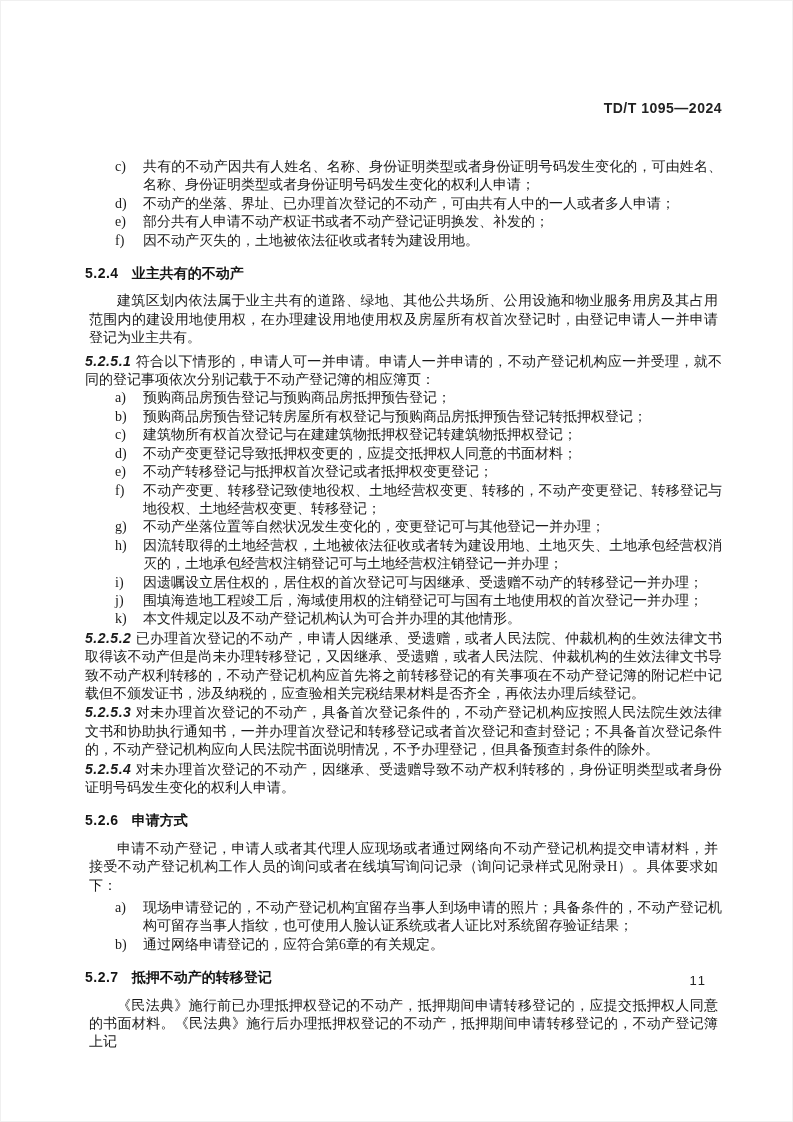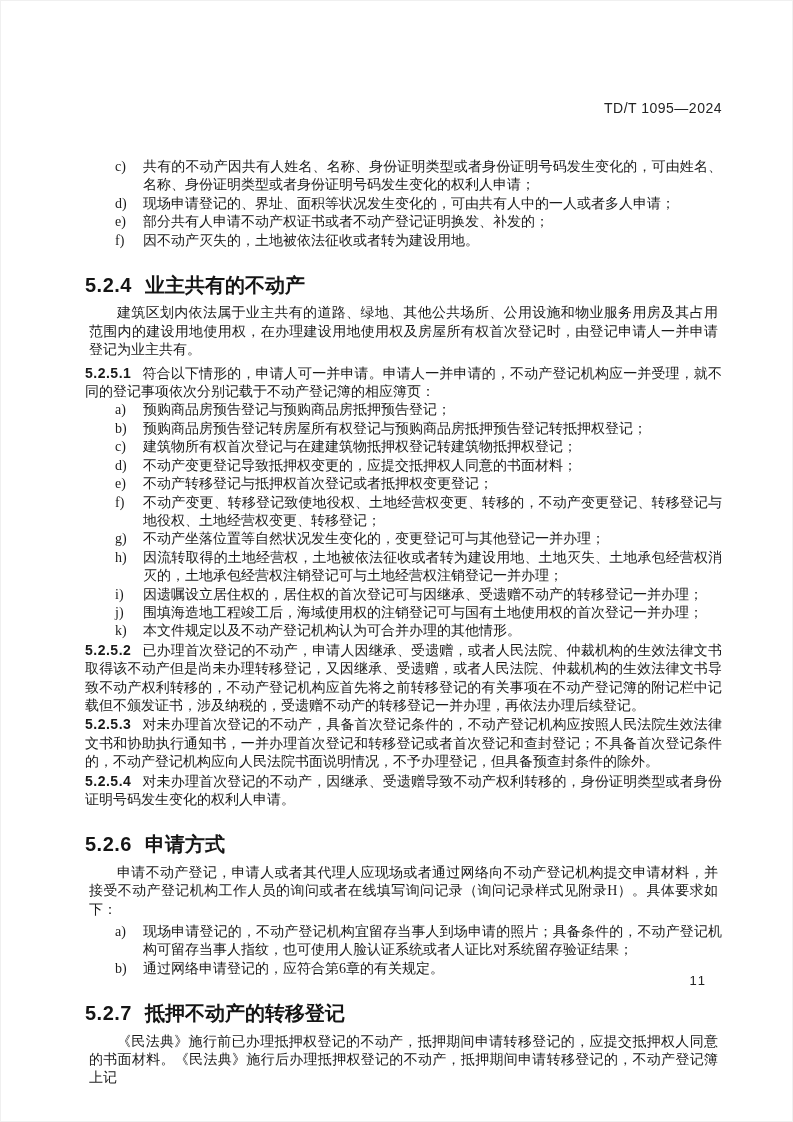--- a/index.html
+++ b/index.html
@@ -25,7 +25,7 @@
     top: 99px;
     right: 71px;
     font-family: "Liberation Sans", "DejaVu Sans", sans-serif;
-    font-weight: 400;
+    font-weight: 700;
     font-size: 14px;
     letter-spacing: 0.5px;
     color: #222;

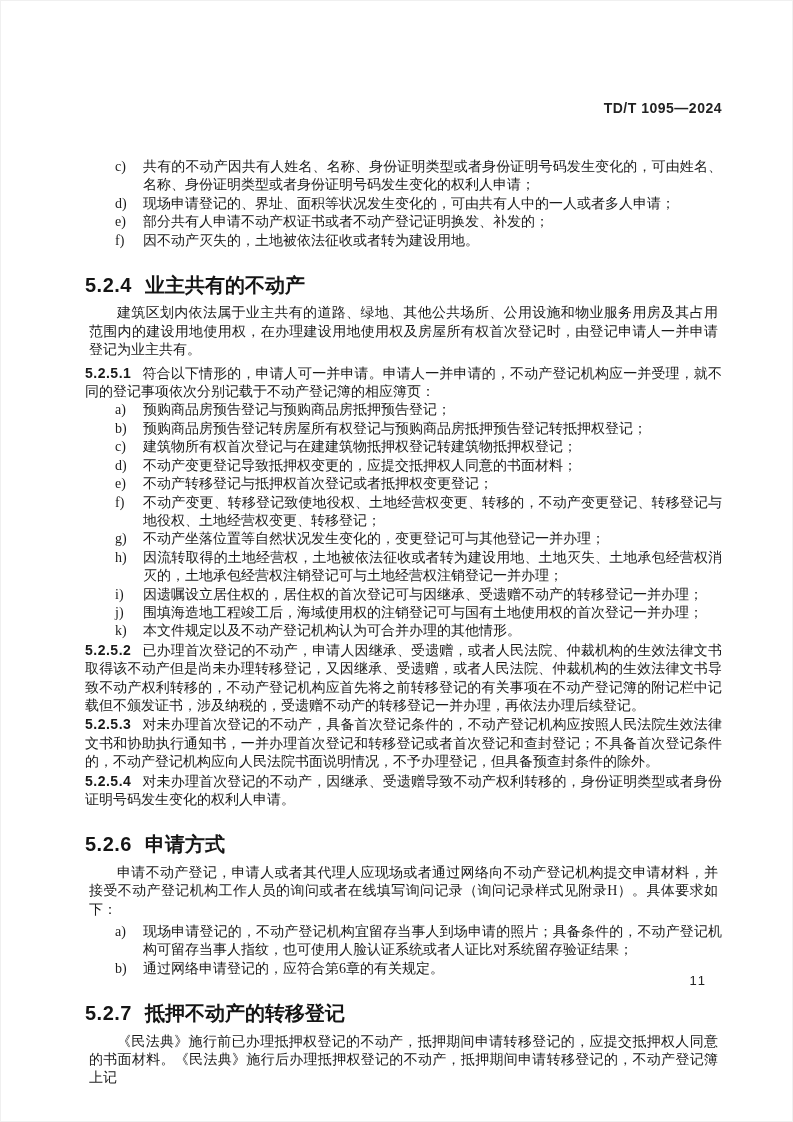--- a/index.html
+++ b/index.html
@@ -100,7 +100,7 @@
 
     <ul class="glist">
       <li><span class="lbl">c)</span><span>共有的不动产因共有人姓名、名称、身份证明类型或者身份证明号码发生变化的，可由姓名、名称、身份证明类型或者身份证明号码发生变化的权利人申请；</span></li>
-      <li><span class="lbl">d)</span><span>现场申请登记的、界址、面积等状况发生变化的，可由共有人中的一人或者多人申请；</span></li>
+      <li><span class="lbl">d)</span><span>不动产的坐落、界址、已办理首次登记的不动产，可由共有人中的一人或者多人申请；</span></li>
       <li><span class="lbl">e)</span><span>部分共有人申请不动产权证书或者不动产登记证明换发、补发的；</span></li>
       <li><span class="lbl">f)</span><span>因不动产灭失的，土地被依法征收或者转为建设用地。</span></li>
     </ul>

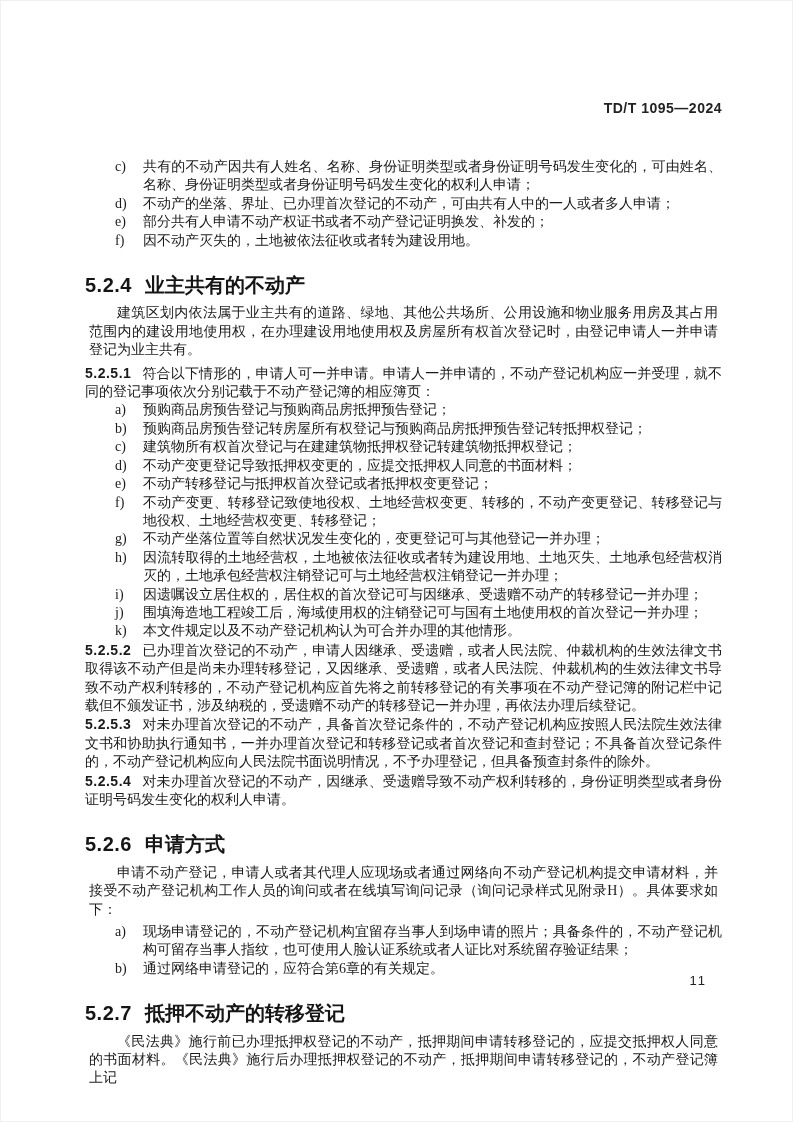--- a/index.html
+++ b/index.html
@@ -52,8 +52,8 @@
     top: 0;
   }
   h3.heading {
-    margin: 26px 0 10px 0;
-    font-size: 20px;
+    margin: 14px 0 10px 0;
+    font-size: 14px;
     font-weight: bold;
     font-family: "Liberation Sans", "DejaVu Sans", sans-serif;
     color: #151515;

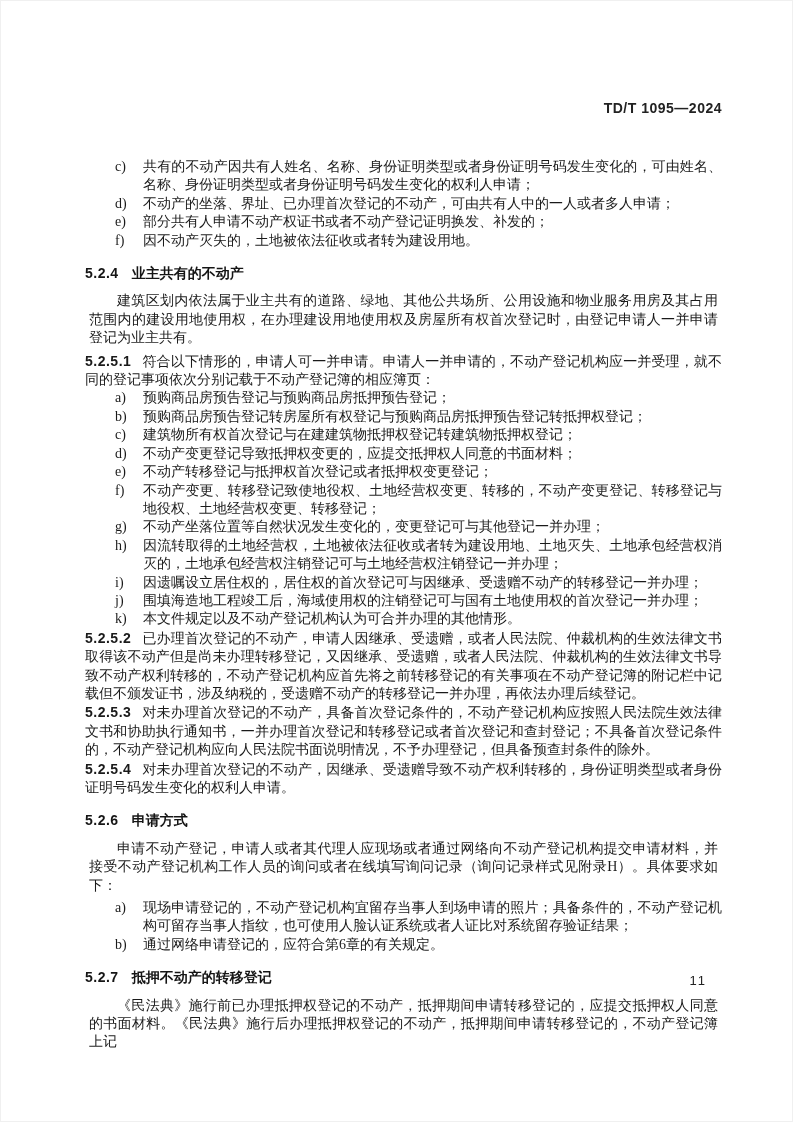--- a/index.html
+++ b/index.html
@@ -76,8 +76,9 @@
   .cnum {
     font-weight: bold;
     font-family: "Liberation Sans", "DejaVu Sans", sans-serif;
-    margin-right: 11px;
+    margin-right: 4px;
     letter-spacing: 0.5px;
+    font-style: italic;
   }
   .page-number {
     position: absolute;

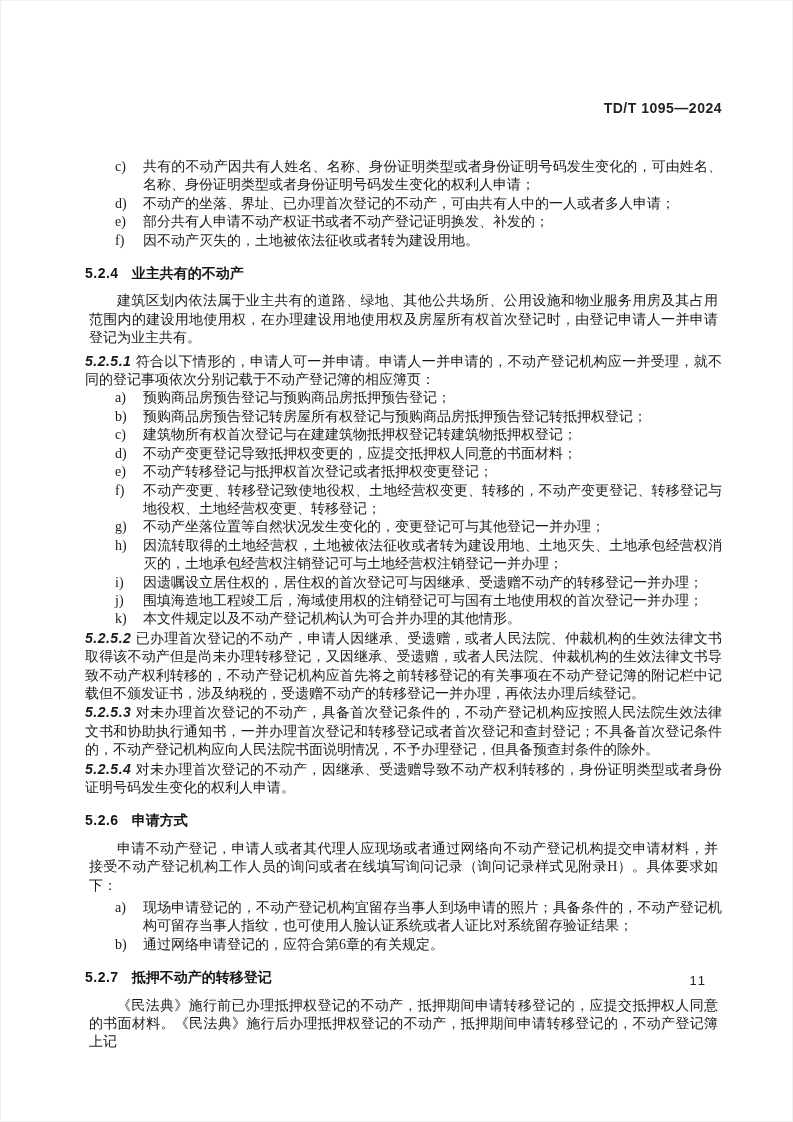--- a/index.html
+++ b/index.html
@@ -126,7 +126,7 @@
       <li><span class="lbl">k)</span><span>本文件规定以及不动产登记机构认为可合并办理的其他情形。</span></li>
     </ul>
 
-    <p class="clause"><span class="cnum">5.2.5.2</span><span>已办理首次登记的不动产，申请人因继承、受遗赠，或者人民法院、仲裁机构的生效法律文书取得该不动产但是尚未办理转移登记，又因继承、受遗赠，或者人民法院、仲裁机构的生效法律文书导致不动产权利转移的，不动产登记机构应首先将之前转移登记的有关事项在不动产登记簿的附记栏中记载但不颁发证书，涉及纳税的，受遗赠不动产的转移登记一并办理，再依法办理后续登记。</span></p>
+    <p class="clause"><span class="cnum">5.2.5.2</span><span>已办理首次登记的不动产，申请人因继承、受遗赠，或者人民法院、仲裁机构的生效法律文书取得该不动产但是尚未办理转移登记，又因继承、受遗赠，或者人民法院、仲裁机构的生效法律文书导致不动产权利转移的，不动产登记机构应首先将之前转移登记的有关事项在不动产登记簿的附记栏中记载但不颁发证书，涉及纳税的，应查验相关完税结果材料是否齐全，再依法办理后续登记。</span></p>
     <p class="clause"><span class="cnum">5.2.5.3</span><span>对未办理首次登记的不动产，具备首次登记条件的，不动产登记机构应按照人民法院生效法律文书和协助执行通知书，一并办理首次登记和转移登记或者首次登记和查封登记；不具备首次登记条件的，不动产登记机构应向人民法院书面说明情况，不予办理登记，但具备预查封条件的除外。</span></p>
     <p class="clause"><span class="cnum">5.2.5.4</span><span>对未办理首次登记的不动产，因继承、受遗赠导致不动产权利转移的，身份证明类型或者身份证明号码发生变化的权利人申请。</span></p>
 

